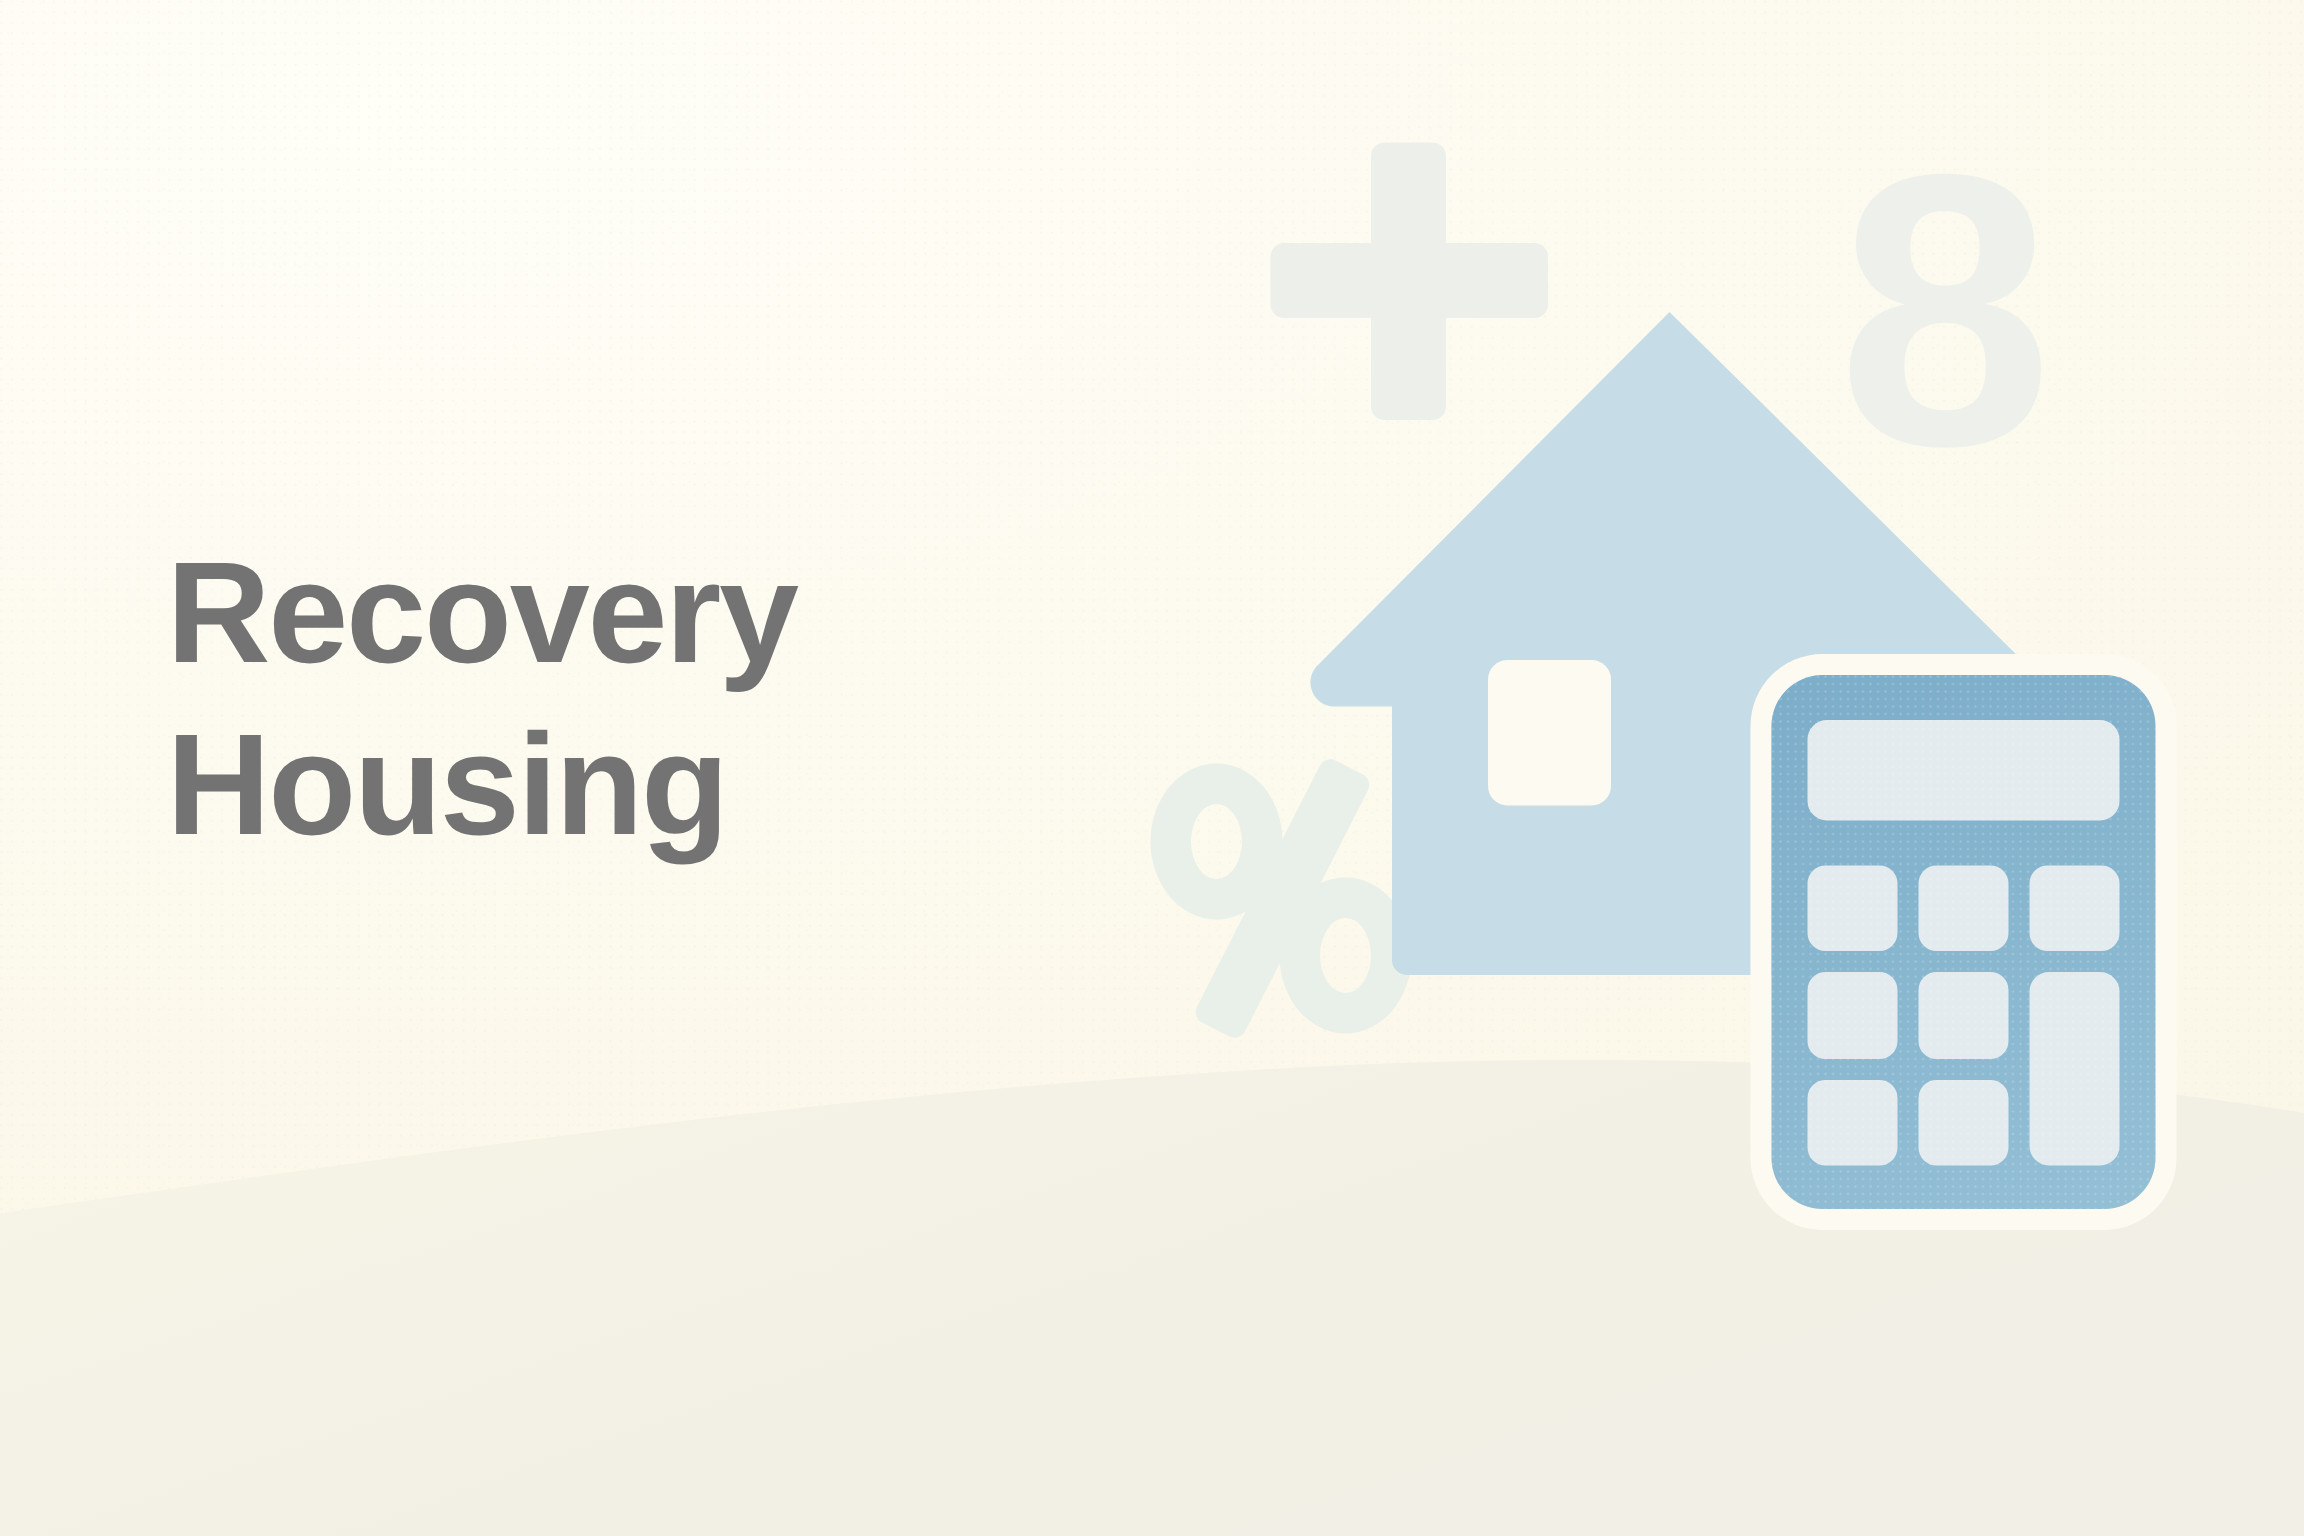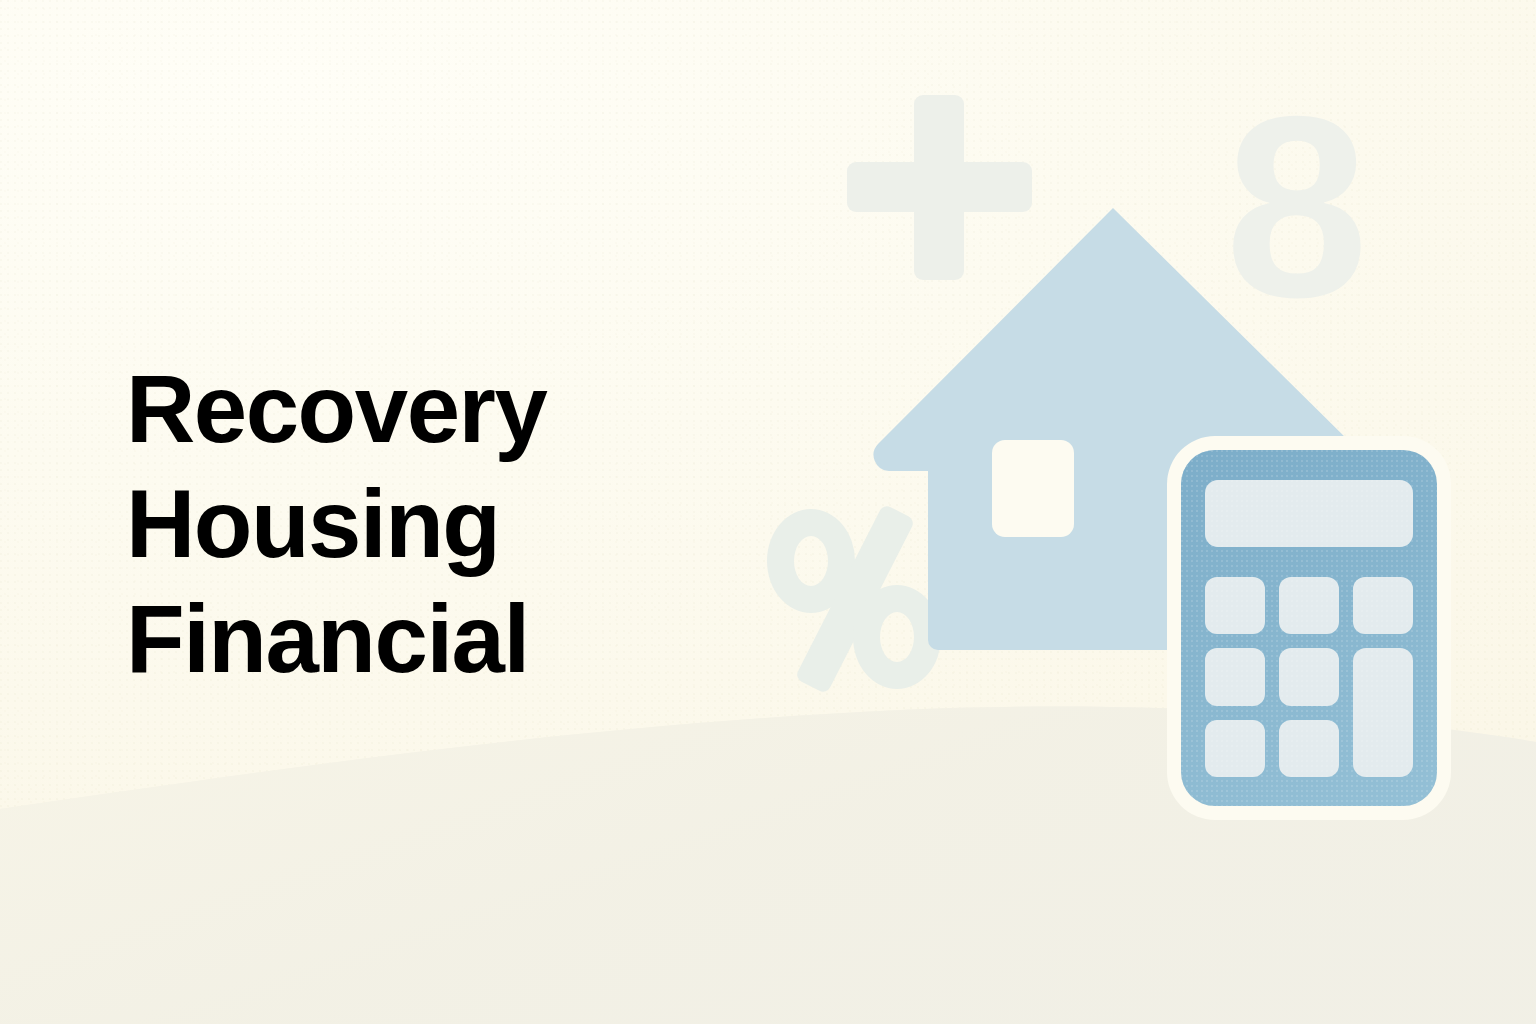--- a/index.html
+++ b/index.html
@@ -126,10 +126,10 @@
   
   .headline {
     position: absolute;
-    left: 126px;
+    left: 111px;
     top: 287px;
     width: 620px;
-    color: #000000;
+    color: #737373;
     font-size: 96px;
     font-weight: 700;
     line-height: 115px;

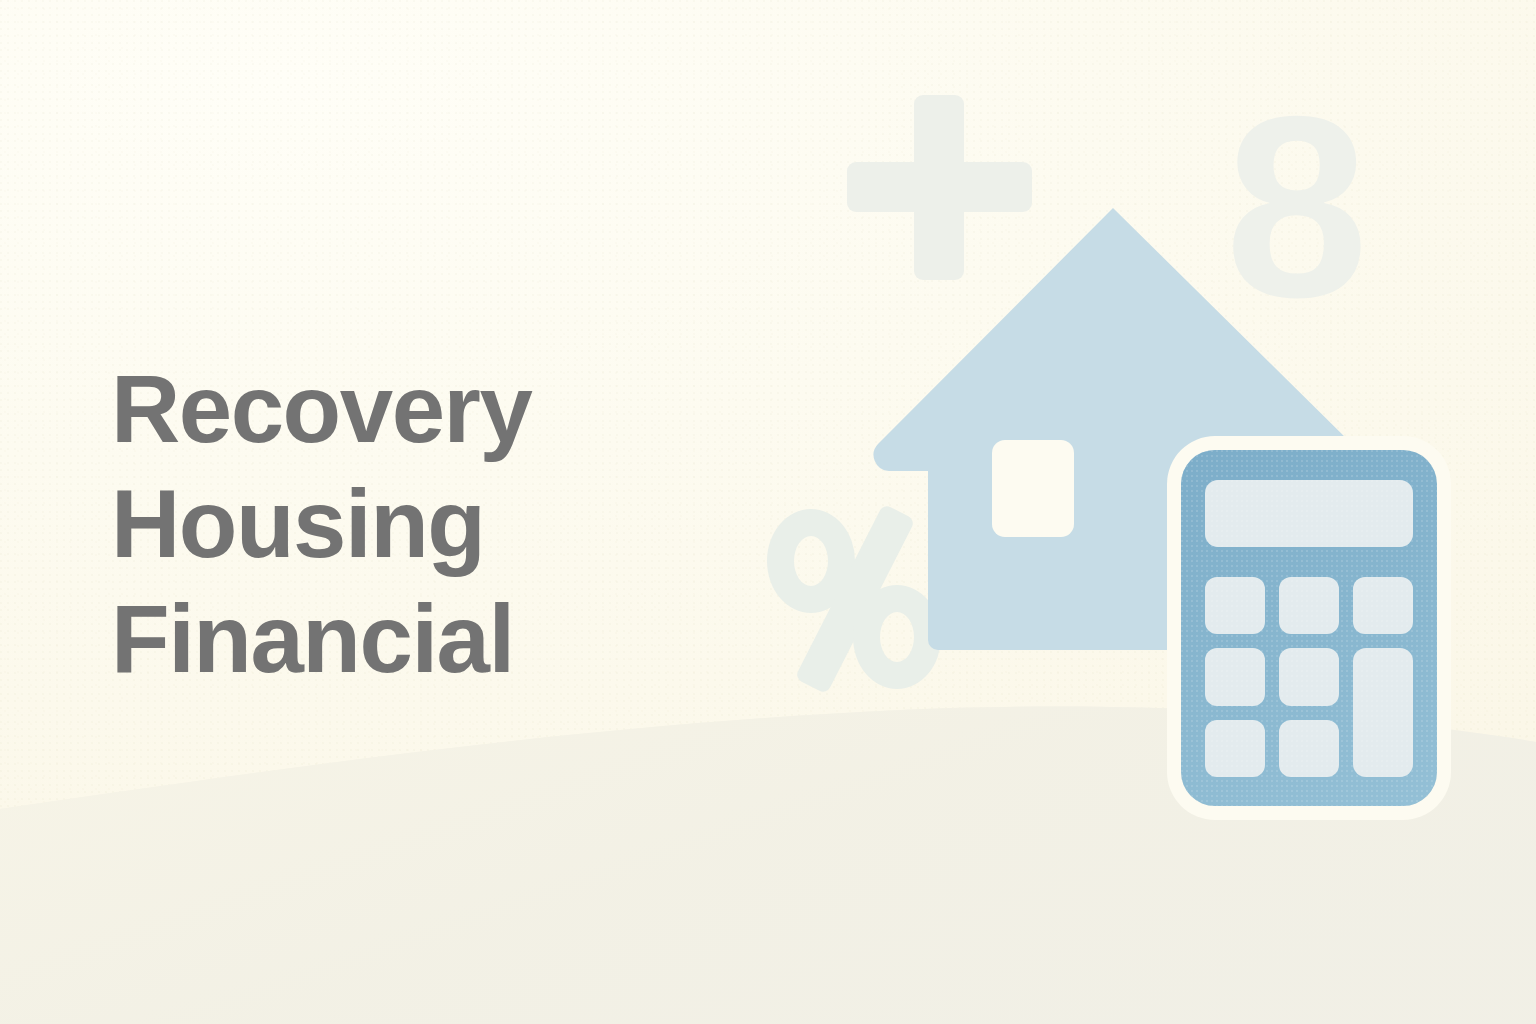--- a/index.html
+++ b/index.html
@@ -193,7 +193,6 @@
   <h1 class="headline">
     <span class="line">Recovery</span>
     <span class="line">Housing</span>
-    <span class="line">Financial</span>
   </h1>
 
 </div>

